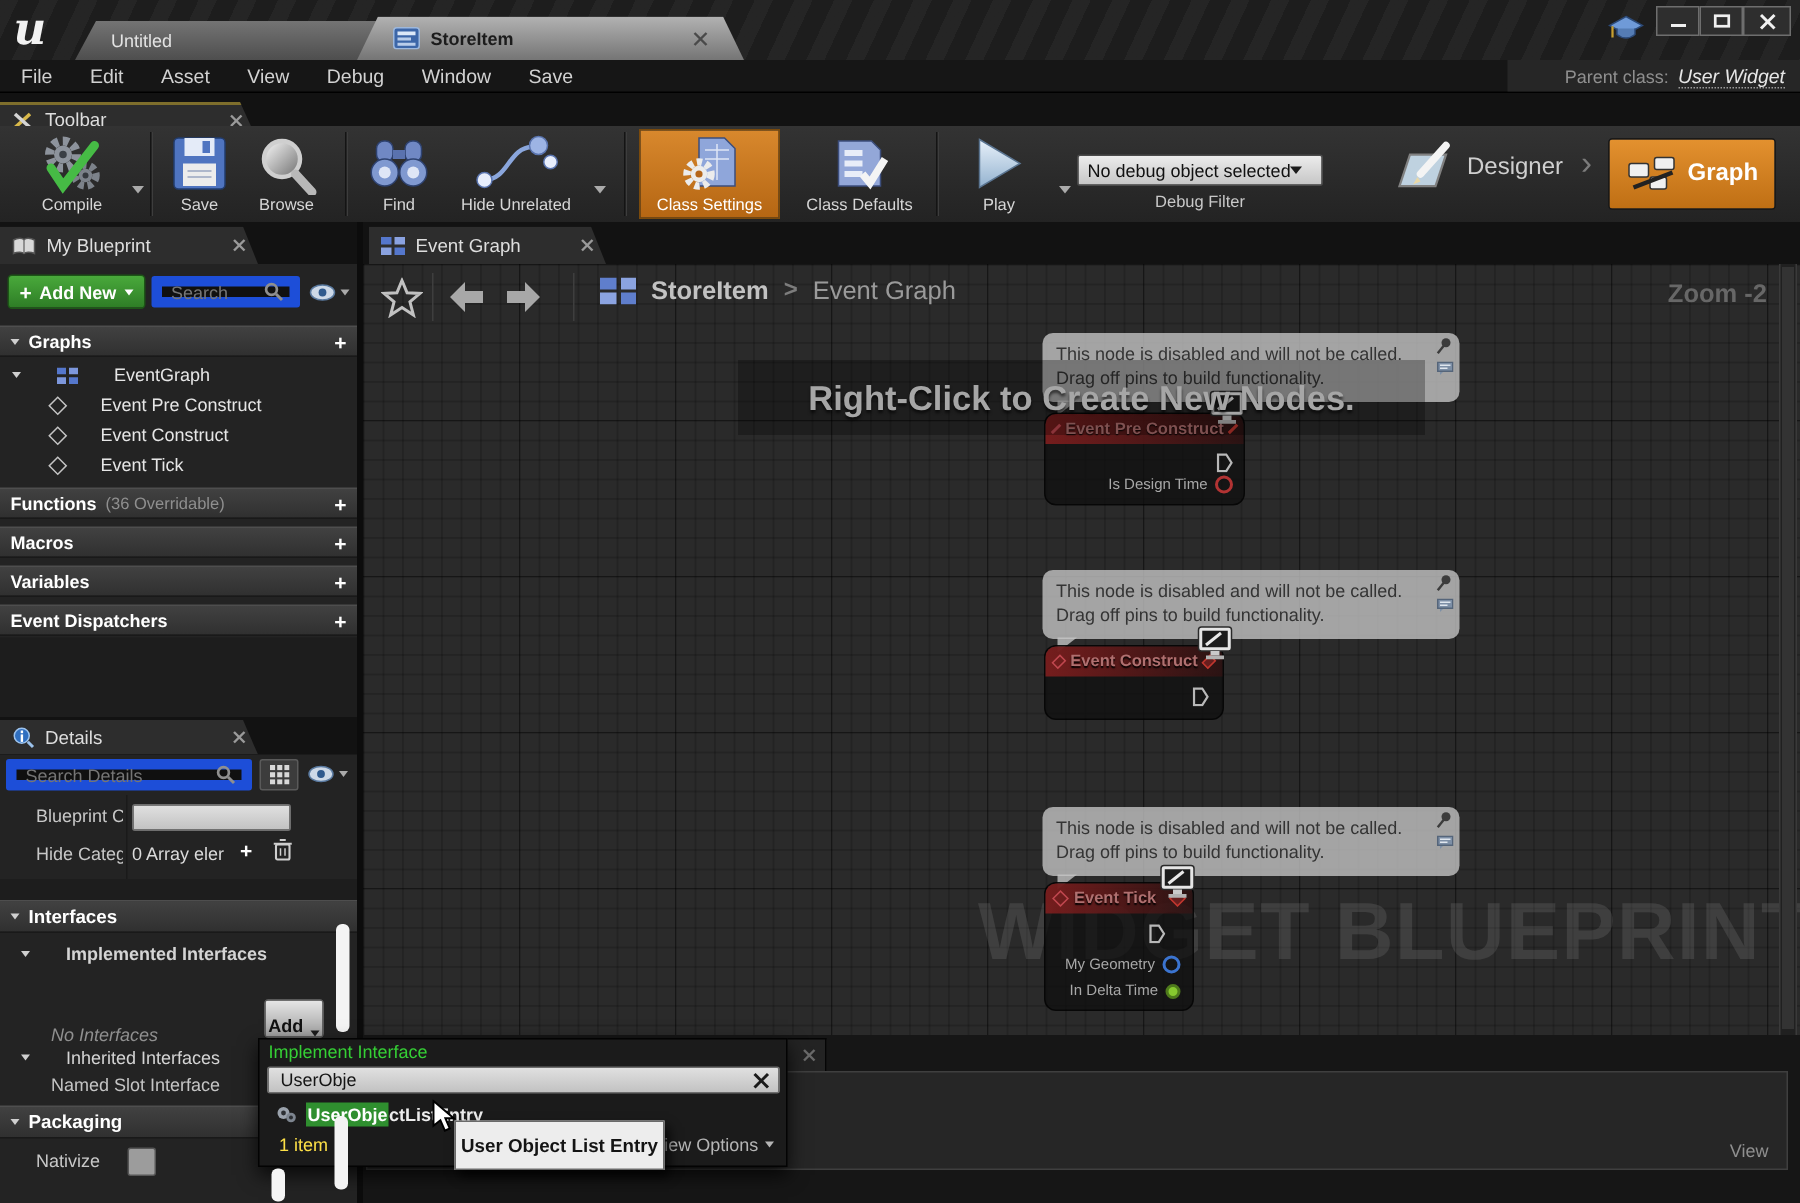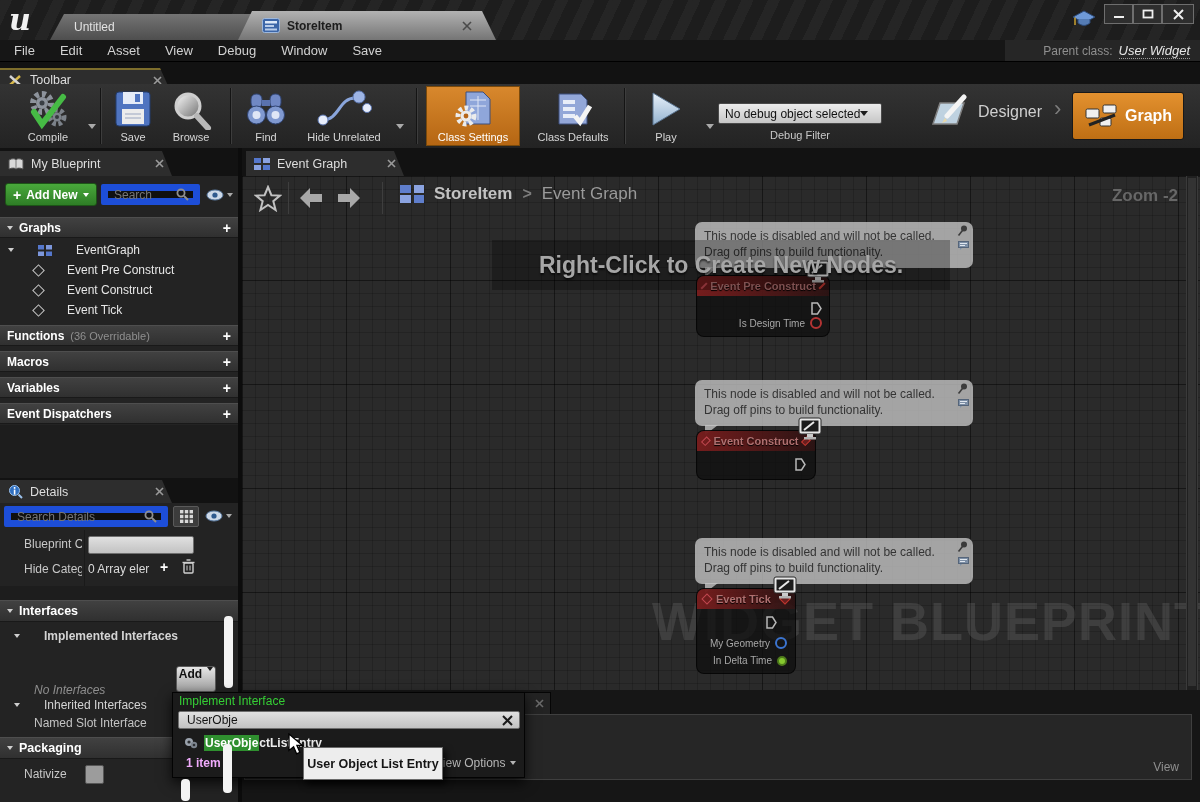--- a/index.html
+++ b/index.html
@@ -60,7 +60,7 @@
   .searchbox input{flex:1;min-width:0;background:transparent;border:none;outline:none;color:#bdbdbd;font-size:12px;font-family:inherit;}
   .lightfield{background:linear-gradient(#e0e0e0,#c2c2c2);border:1px solid #6e6e6e;border-radius:2px;}
   .addbtn{background:linear-gradient(#e6e6e6,#9e9e9e);border:1px solid #5a5a5a;border-radius:3px;color:#111;font-weight:bold;
-      display:flex;align-items:flex-start;justify-content:center;gap:5px;}
+      display:flex;align-items:flex-end;justify-content:center;gap:5px;}
 
   
   .canvas{left:242px;top:176px;width:958px;height:514px;background-color:#2a2a2a;

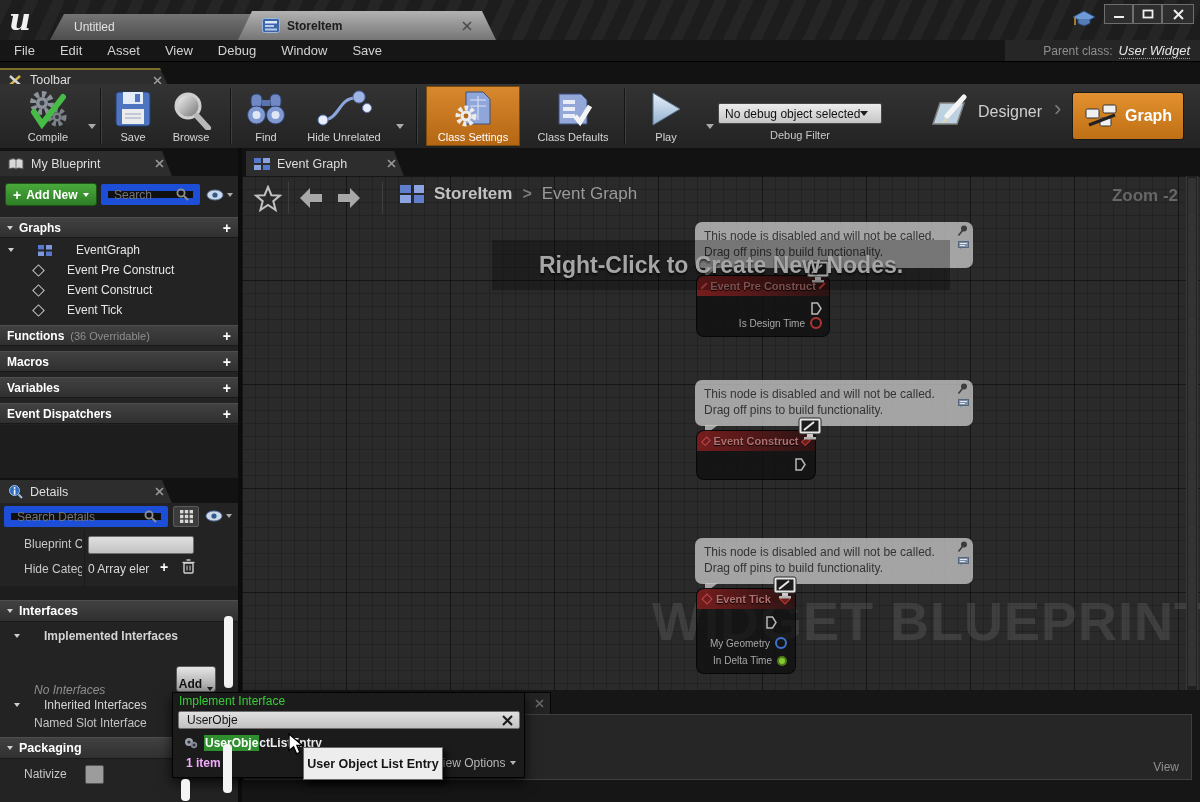--- a/index.html
+++ b/index.html
@@ -768,7 +768,7 @@
       </span>
       <span><span class="hl">UserObje</span><span>ctListEntry</span></span>
     </div>
-    <div class="abs" style="left:13px;top:63px;color:#f0abfc;font-weight:bold;">1 item</div>
+    <div class="abs" style="left:13px;top:63px;color:#fde047;">1 item</div>
     <div class="abs" style="left:262px;top:63px;color:#b5b5b5;display:flex;align-items:center;gap:5px;">
       <span>View Options</span>
       <span class="tri-d sm" style="border-top-color:#b5b5b5;"></span>

